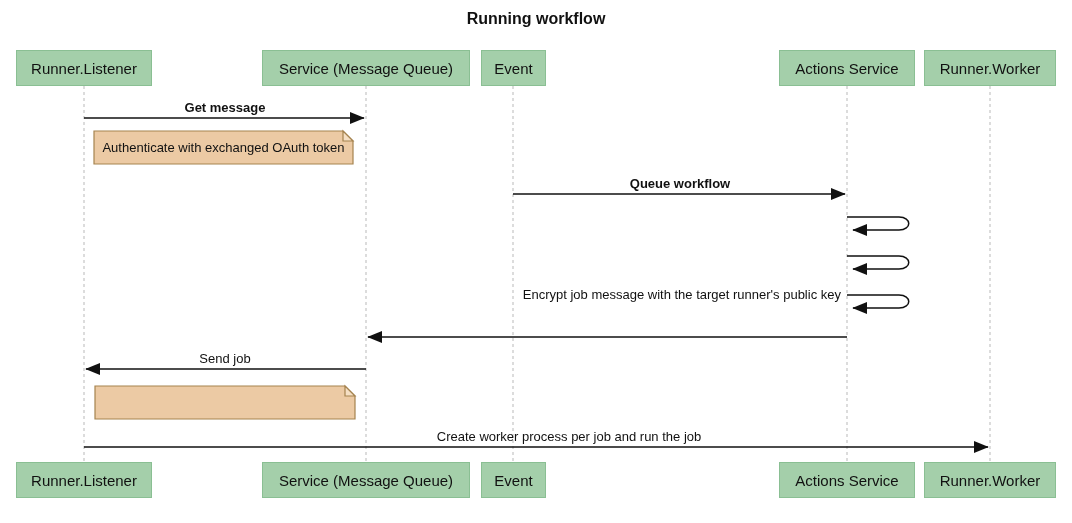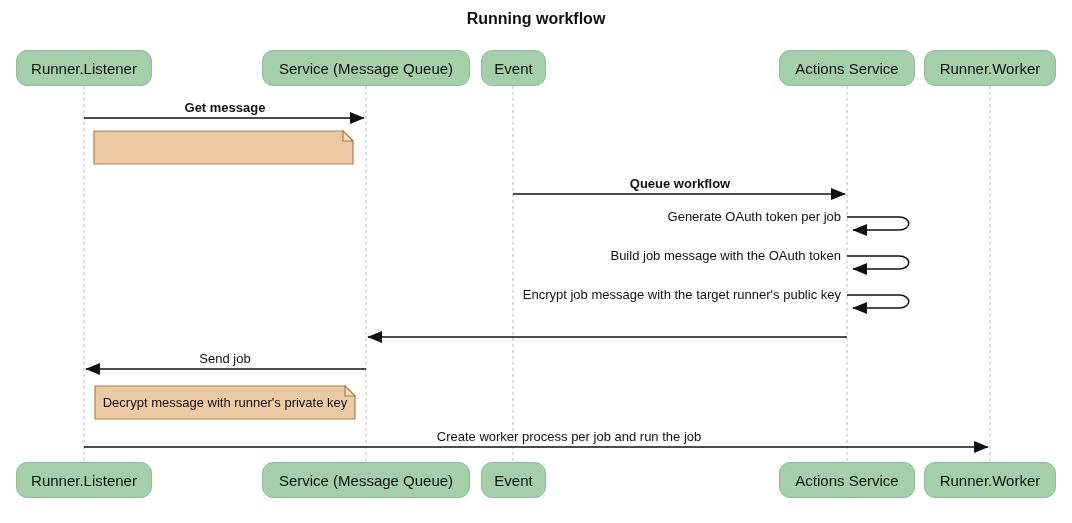--- a/index.html
+++ b/index.html
@@ -9,7 +9,7 @@
   .title{position:absolute; left:0; top:10px; width:1072px; text-align:center; font-size:16px; font-weight:bold; color:#111;}
   .actor{
     position:absolute; height:36px; box-sizing:border-box;
-    background:#a4cfaa; border:1px solid #8abf93; border-radius:11px;
+    background:#a4cfaa; border:1px solid #8abf93; border-radius:0;
     display:flex; align-items:center; justify-content:center;
     font-size:15px; color:#111; white-space:nowrap;
   }

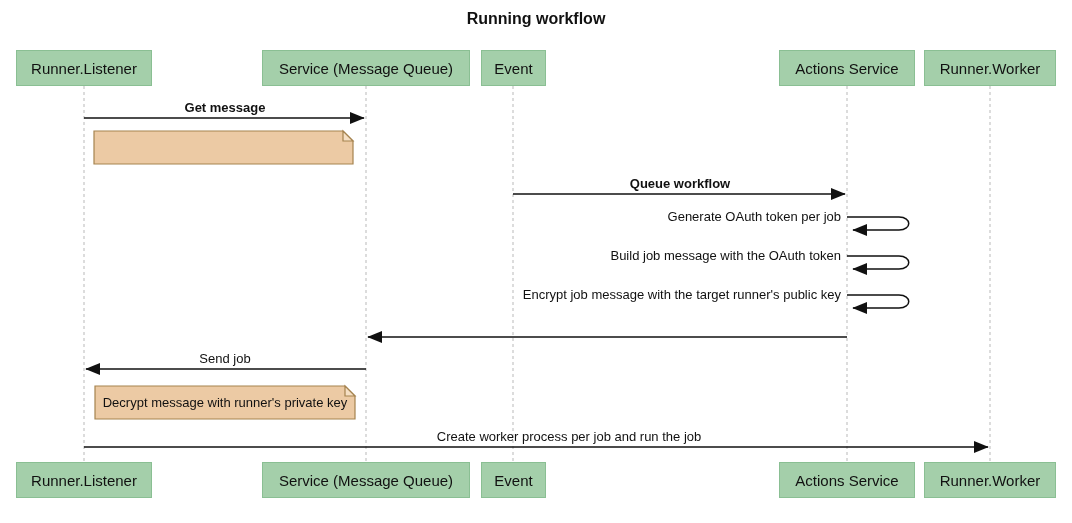--- a/index.html
+++ b/index.html
@@ -104,6 +104,7 @@
   <div class="msg" style="left:225px; top:351px;text-align:right;">Send job</div>
   <div class="msg" style="left:537px; top:429px;margin-left:32px;">Create worker process per job and run the job</div>
 
+  <div class="note-text" style="left:94px; top:131px; width:259px; height:33px;">Authenticate with exchanged OAuth token</div>
   <div class="note-text" style="left:95px; top:386px; width:260px; height:33px;">Decrypt message with runner's private key</div>
 
 </div>

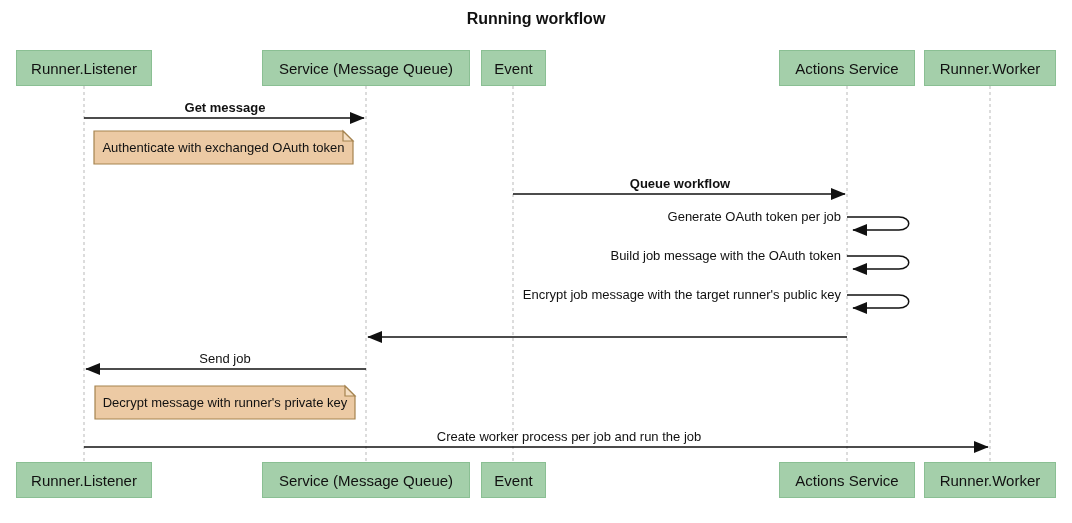--- a/index.html
+++ b/index.html
@@ -98,7 +98,6 @@
 
   <div class="msg" style="left:225px; top:100px;font-weight:bold;">Get message</div>
   <div class="msg" style="left:680px; top:176px;font-weight:bold;">Queue workflow</div>
-  <div class="msg right-align" style="left:841px; top:216px;">Generate OAuth token per job</div>
   <div class="msg right-align" style="left:841px; top:255px;">Build job message with the OAuth token</div>
   <div class="msg right-align" style="left:841px; top:294px;text-align:center;">Encrypt job message with the target runner's public key</div>
   <div class="msg" style="left:225px; top:351px;text-align:right;">Send job</div>

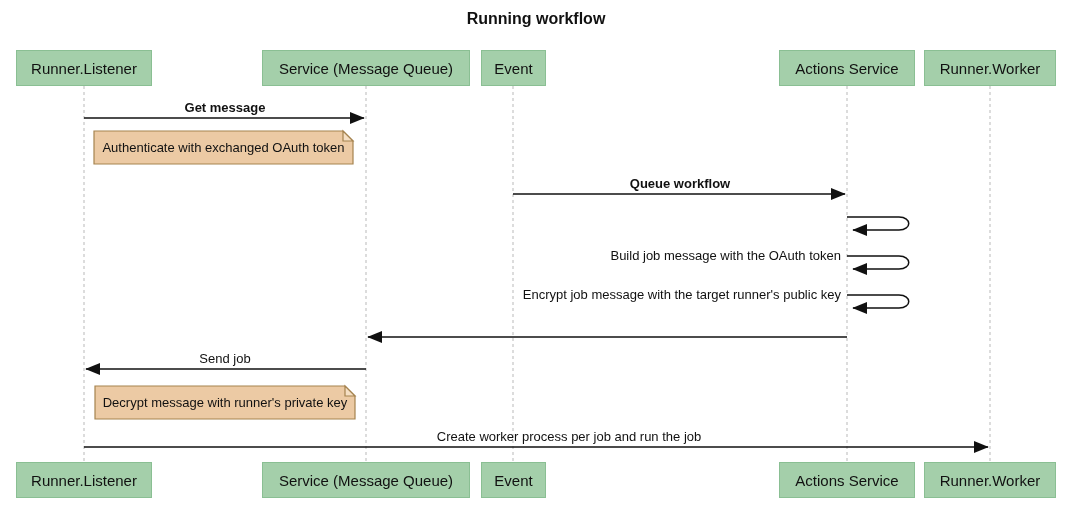--- a/index.html
+++ b/index.html
@@ -98,7 +98,6 @@
 
   <div class="msg" style="left:225px; top:100px;font-weight:bold;">Get message</div>
   <div class="msg" style="left:680px; top:176px;font-weight:bold;">Queue workflow</div>
-  <div class="msg right-align" style="left:841px; top:255px;">Build job message with the OAuth token</div>
   <div class="msg right-align" style="left:841px; top:294px;text-align:center;">Encrypt job message with the target runner's public key</div>
   <div class="msg" style="left:225px; top:351px;text-align:right;">Send job</div>
   <div class="msg" style="left:537px; top:429px;margin-left:32px;">Create worker process per job and run the job</div>

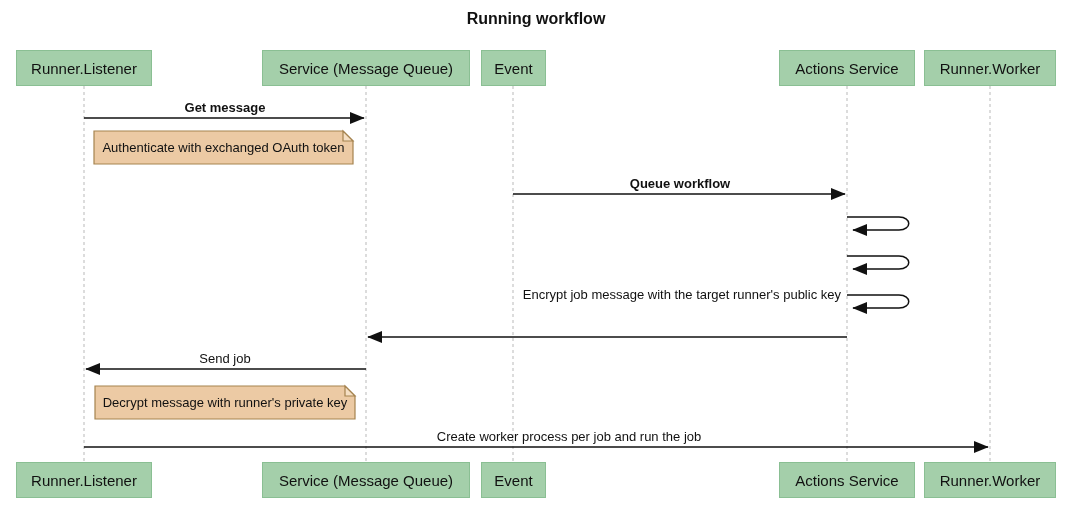--- a/index.html
+++ b/index.html
@@ -103,7 +103,6 @@
   <div class="msg" style="left:537px; top:429px;margin-left:32px;">Create worker process per job and run the job</div>
 
   <div class="note-text" style="left:94px; top:131px; width:259px; height:33px;">Authenticate with exchanged OAuth token</div>
-  <div class="note-text" style="left:95px; top:386px; width:260px; height:33px;">Decrypt message with runner's private key</div>
 
 </div>
 

